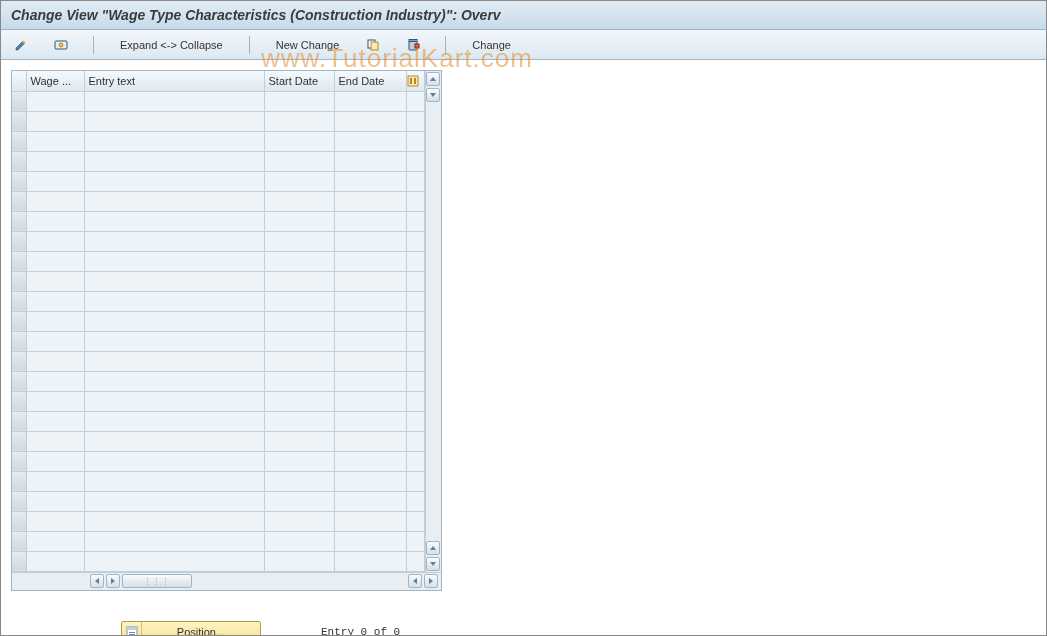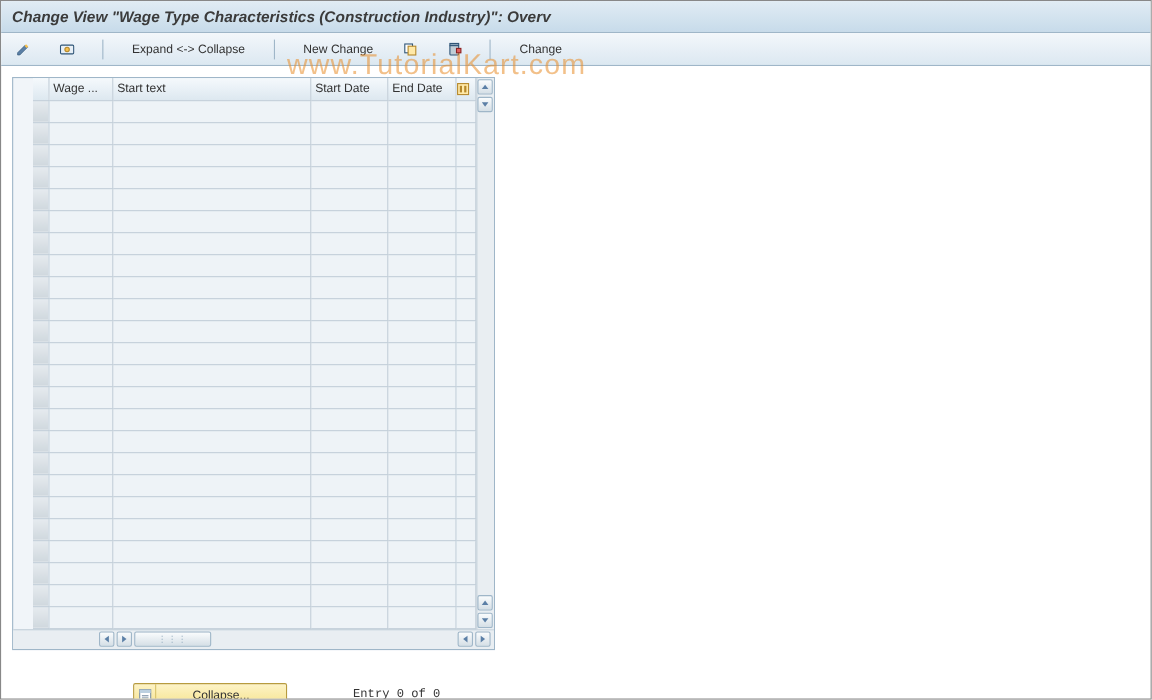--- a/index.html
+++ b/index.html
@@ -59,7 +59,6 @@
   }
   .table-area {
     display:flex;
-    margin-left:18px;
   }
   .grid {
     border-collapse: collapse;

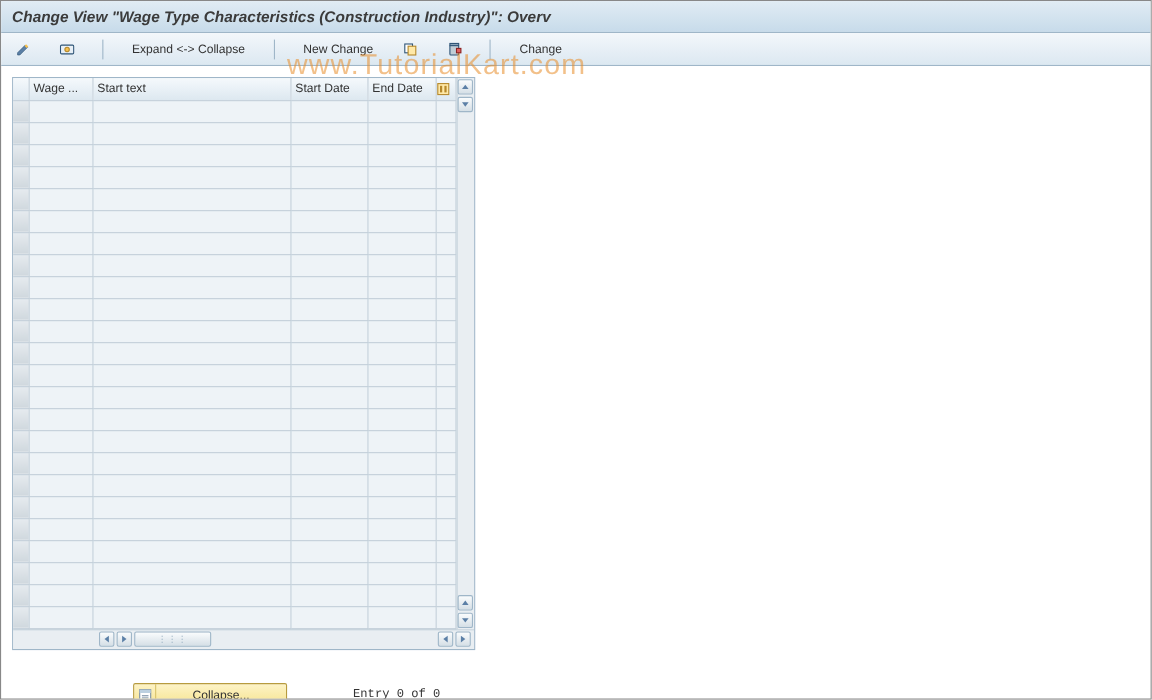--- a/index.html
+++ b/index.html
@@ -226,7 +226,7 @@
           <tr>
             <th class="rowsel-h"></th>
             <th style="width:58px">Wage ...</th>
-            <th style="width:180px">Start text</th>
+            <th style="width:180px">Entry text</th>
             <th style="width:70px">Start Date</th>
             <th style="width:62px">End Date</th>
             <th class="config">

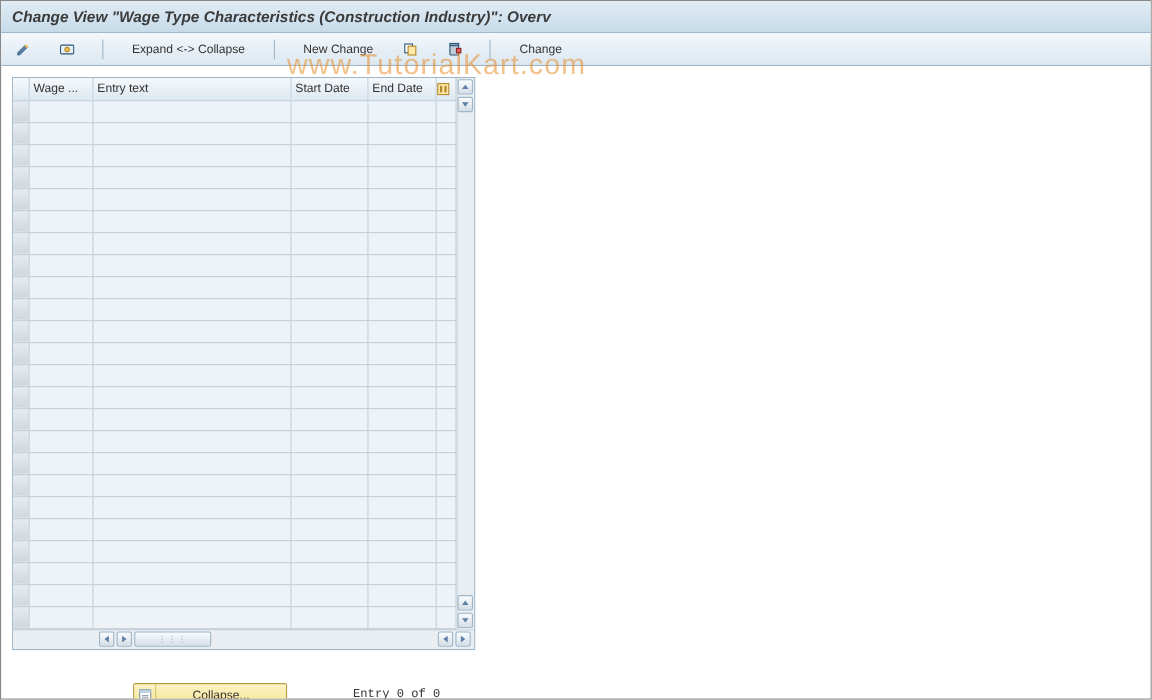--- a/index.html
+++ b/index.html
@@ -228,7 +228,7 @@
             <th style="width:58px">Wage ...</th>
             <th style="width:180px">Entry text</th>
             <th style="width:70px">Start Date</th>
-            <th style="width:62px">End Date</th>
+            <th style="width:72px">End Date</th>
             <th class="config">
               <svg width="12" height="12" viewBox="0 0 12 12">
                   <rect x="1" y="1" width="10" height="10" fill="#ffe9a8" stroke="#b5882a"></rect>

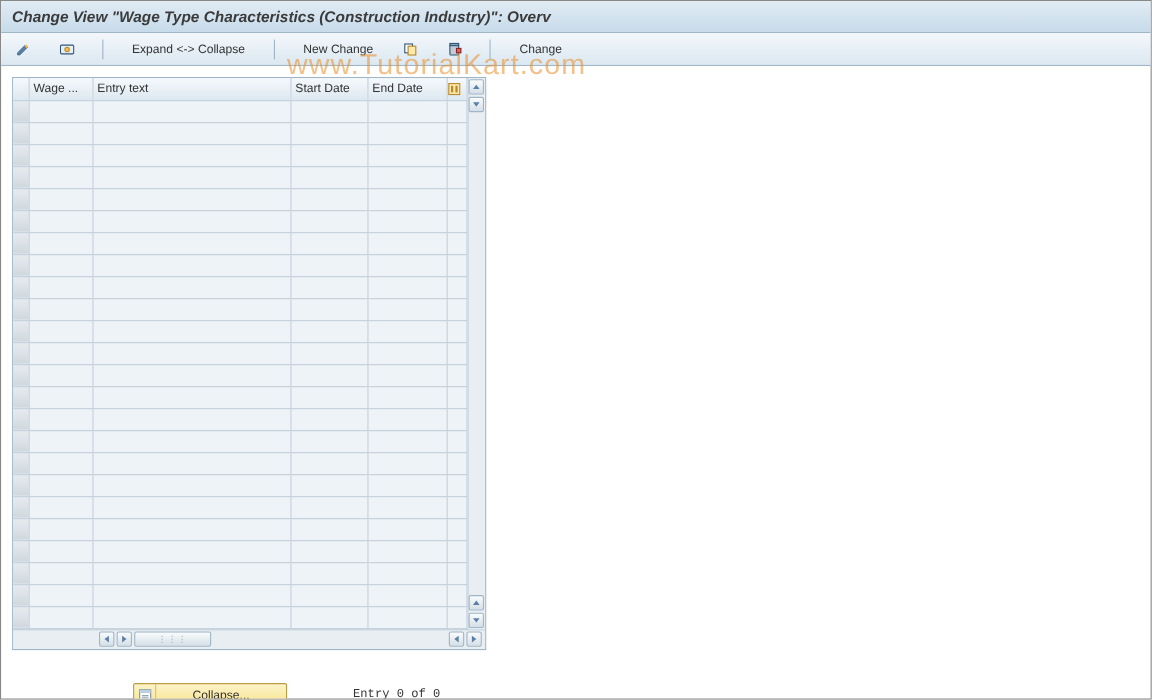--- a/index.html
+++ b/index.html
@@ -494,7 +494,7 @@
             <rect x="4" y="9" width="6" height="1" fill="#7a8fa3"></rect>
           </svg>
       </span>
-      <span class="pos-label">Collapse...</span>
+      <span class="pos-label">Position...</span>
     </div>
     <span class="entry-txt">Entry 0 of 0</span>
   </div>

